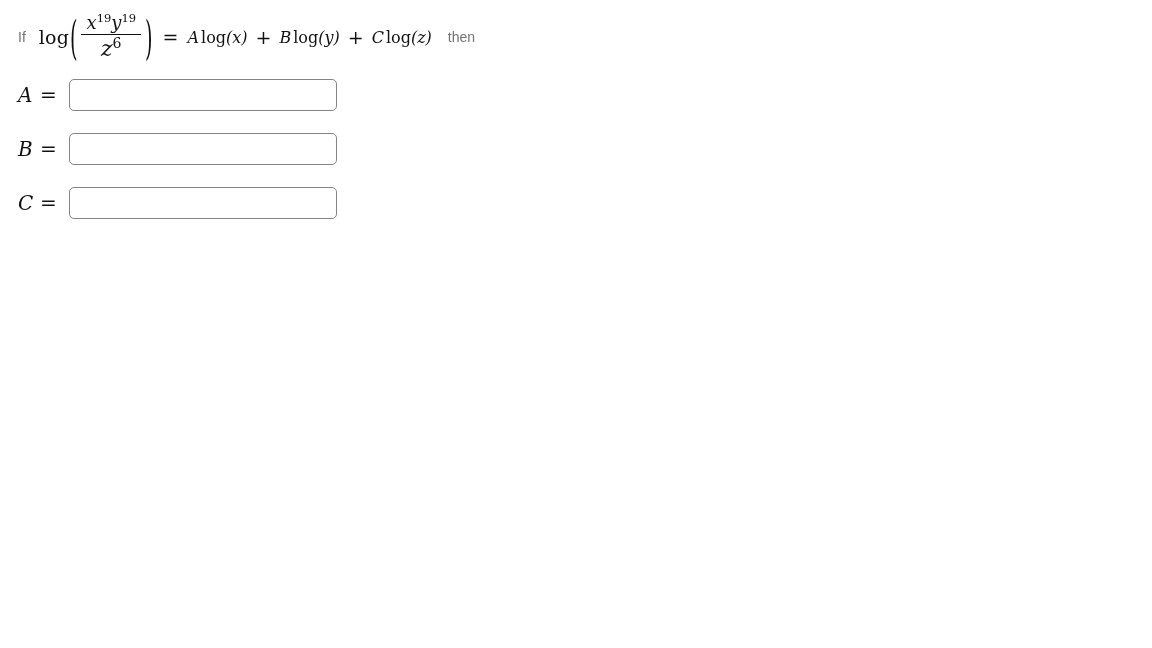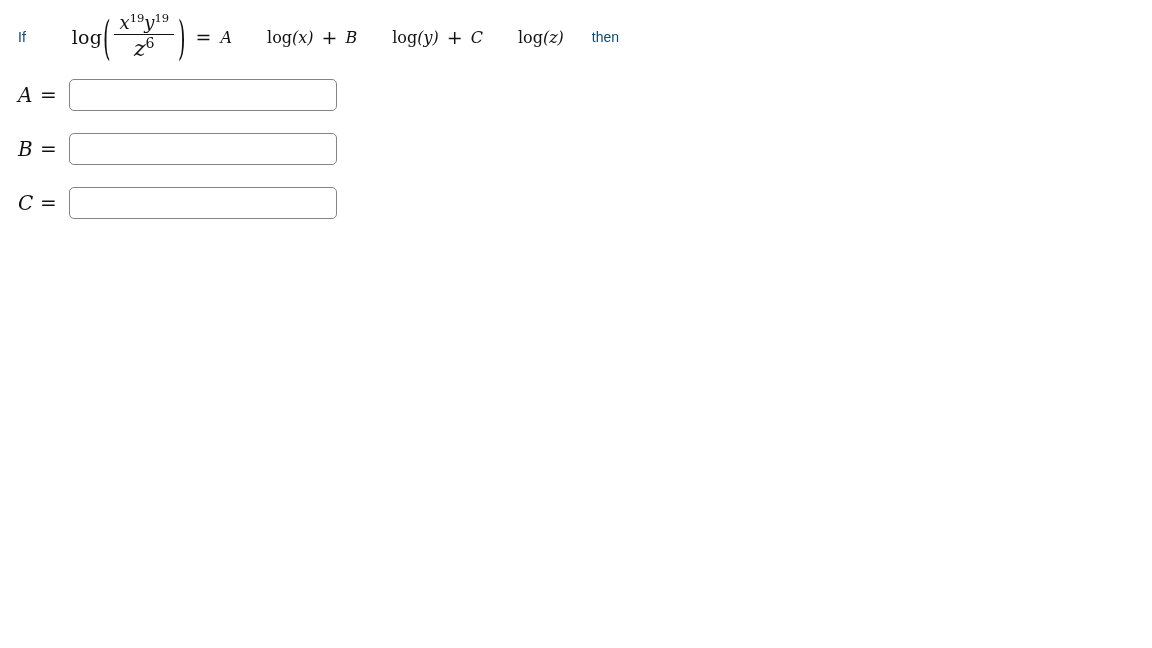--- a/index.html
+++ b/index.html
@@ -30,7 +30,7 @@
   .word {
     font-family: "Liberation Sans", sans-serif;
     font-size: 14px;
-    color: #0c4a6e;
+    color: #737373;
     line-height: 1;
   }
 

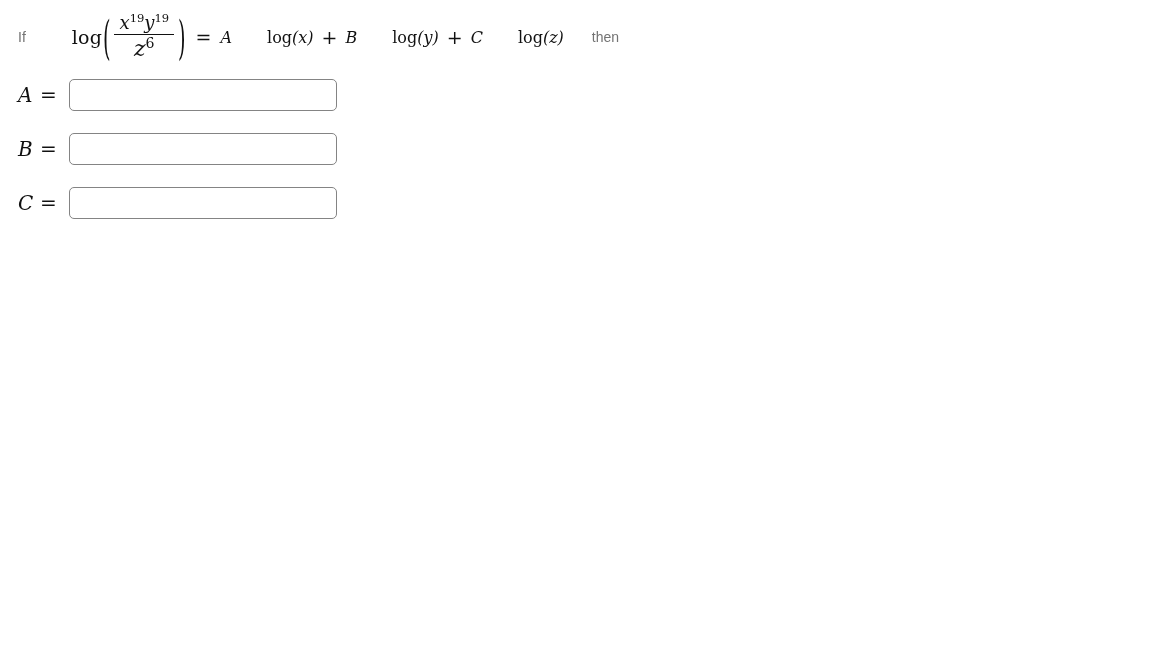--- a/index.html
+++ b/index.html
@@ -47,7 +47,6 @@
   .op-name {       
     font-style: normal;
     font-family: "DejaVu Serif", "Liberation Serif", serif;
-    margin-left: 33px;
   }
 
   .expr {

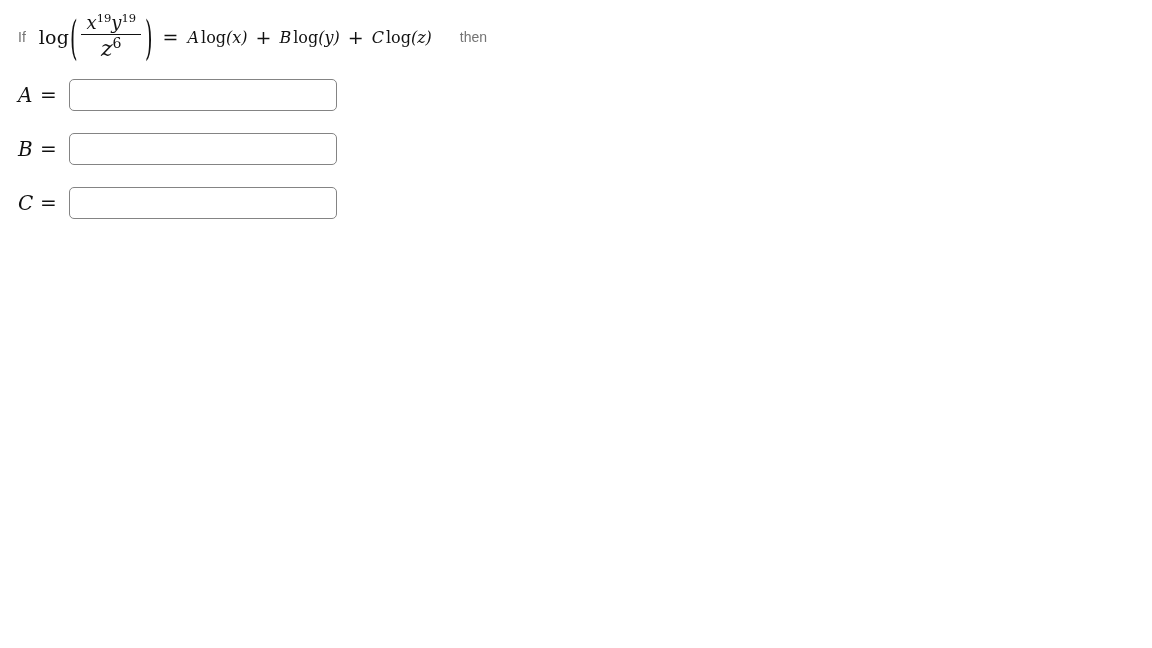--- a/index.html
+++ b/index.html
@@ -128,7 +128,7 @@
   }
 
   .then-word {
-    margin-left: 28px;
+    margin-left: 16px;
   }
 
   

